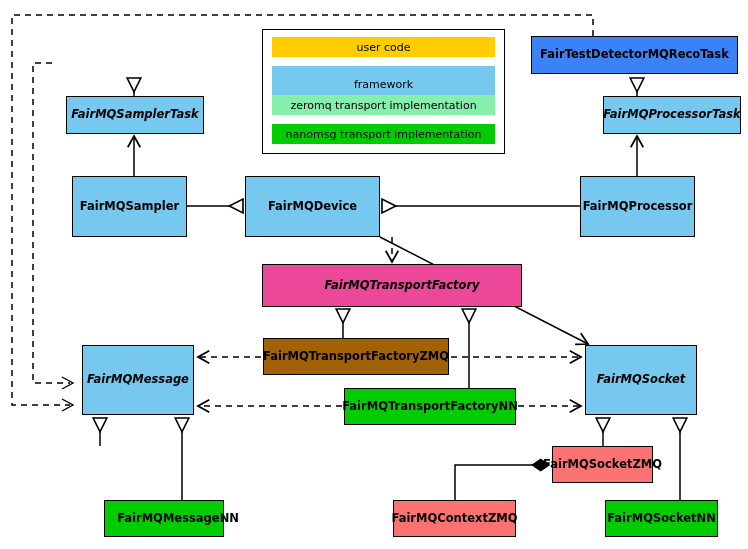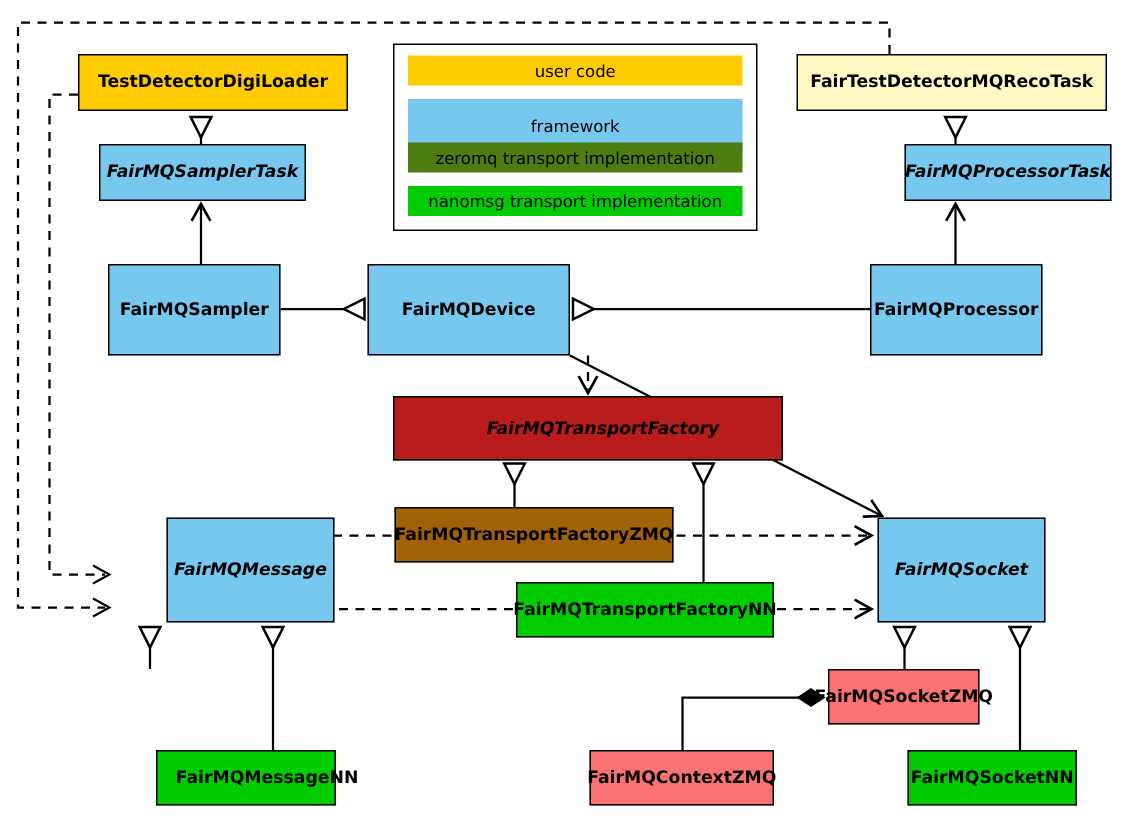--- a/index.html
+++ b/index.html
@@ -99,9 +99,6 @@
     <span>nanomsg transport implementation</span>
   </div>
 
-  <div class="node" style="left:52px;top:36px;width:180px;height:38px;background:#FFCC00;">
-    <span>TestDetectorDigiLoader</span>
-  </div>
 
   <div class="node abstract" style="left:66px;top:96px;width:138px;height:38px;background:#76C8EF;">
     <span>FairMQSamplerTask</span>

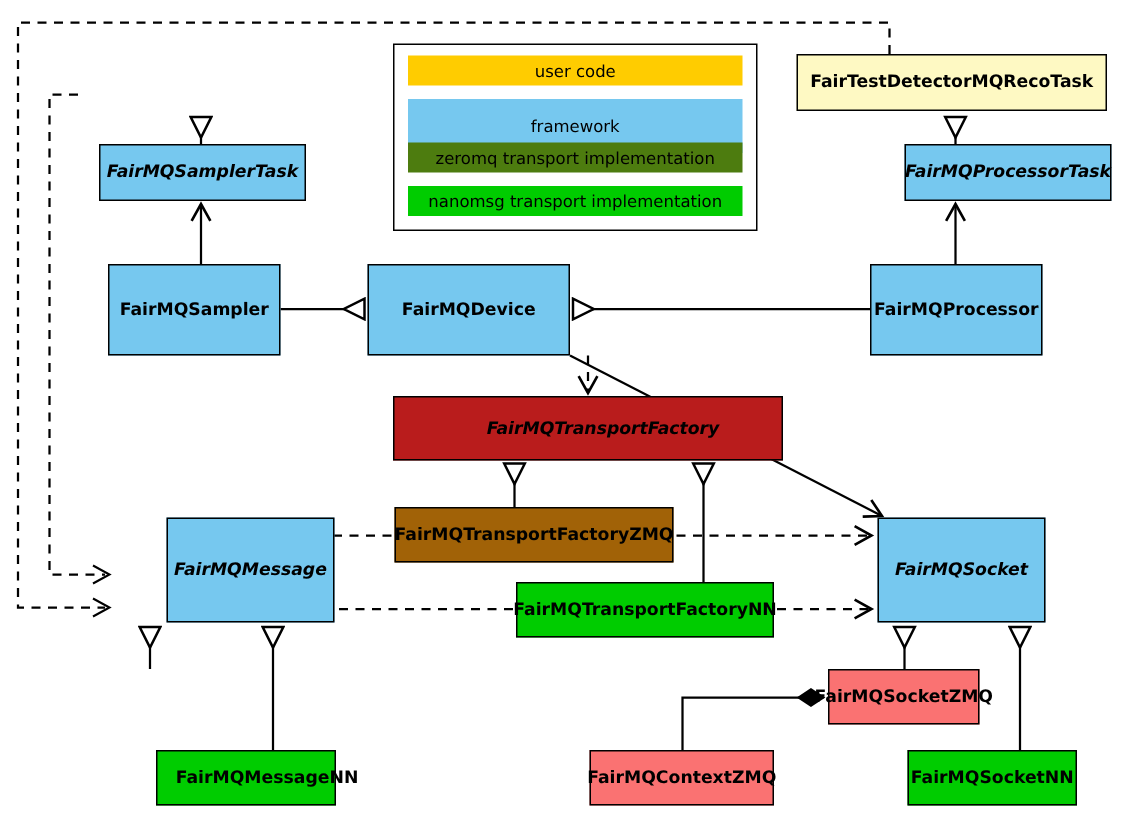--- a/index.html
+++ b/index.html
@@ -116,7 +116,7 @@
     <span>FairMQProcessor</span>
   </div>
 
-  <div class="node" style="left:531px;top:36px;width:207px;height:38px;background:#fef9c3;">
+  <div class="node" style="left:531px;top:36px;width:207px;height:38px;background:#3b82f6;">
     <span>FairTestDetectorMQRecoTask</span>
   </div>
 

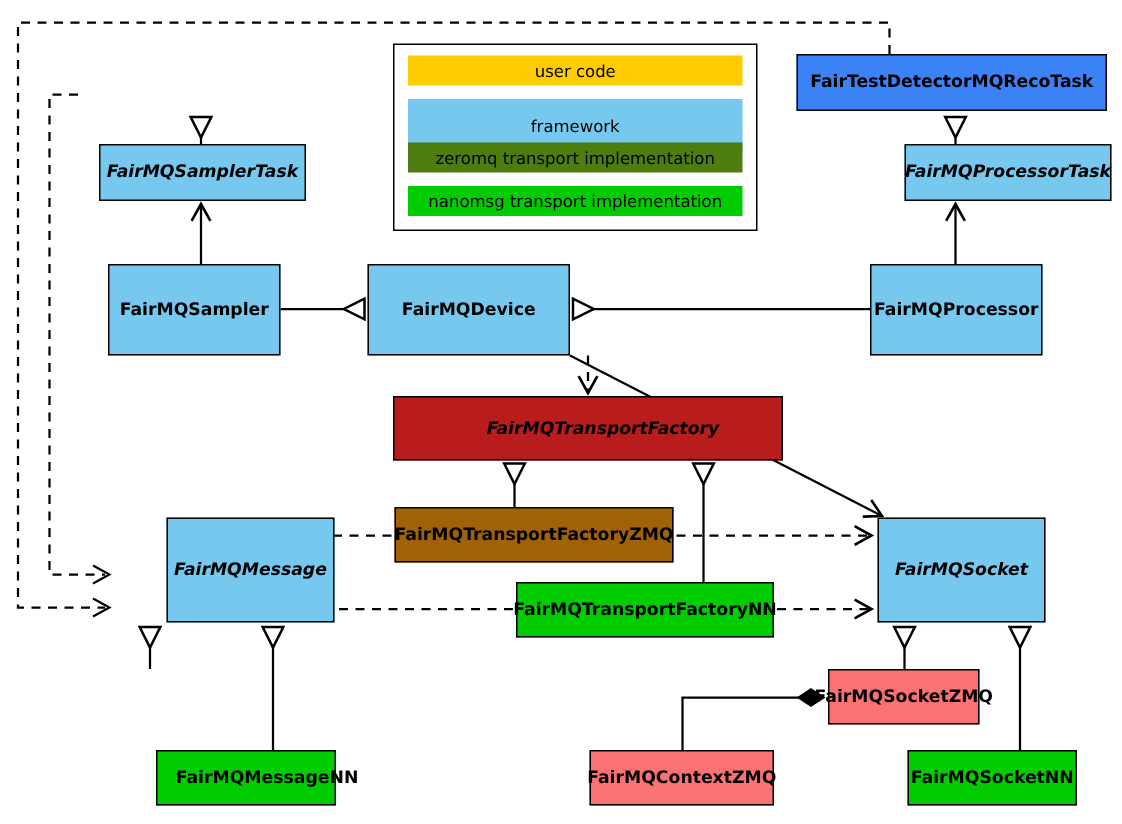--- a/index.html
+++ b/index.html
@@ -92,7 +92,7 @@
   <div class="legend-bar" style="left:272px;top:66px;width:223px;height:36px;background:#76C8EF;">
     <span>framework</span>
   </div>
-  <div class="legend-bar" style="left:272px;top:95px;width:223px;height:20px;background:#4d7c0f;">
+  <div class="legend-bar" style="left:272px;top:95px;width:223px;height:20px;background:#86efac;">
     <span>zeromq transport implementation</span>
   </div>
   <div class="legend-bar" style="left:272px;top:124px;width:223px;height:20px;background:#00CC00;">

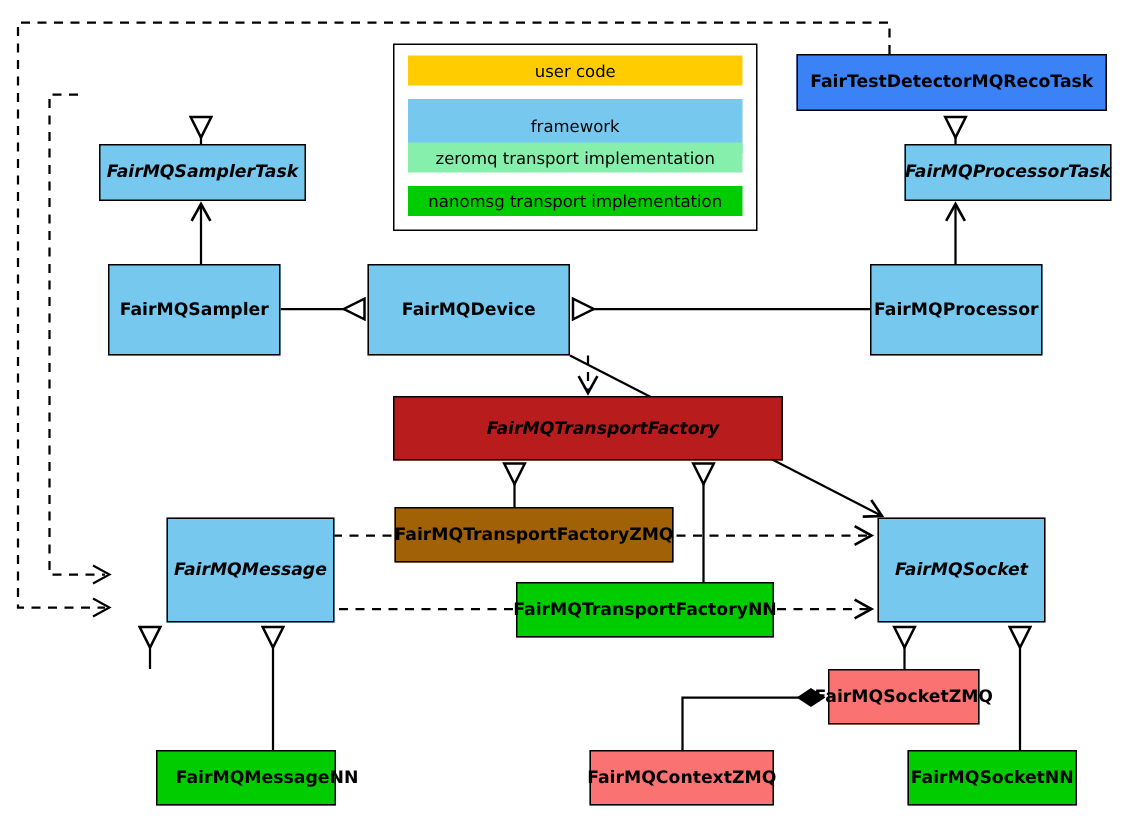--- a/index.html
+++ b/index.html
@@ -124,7 +124,7 @@
     <span>FairMQProcessorTask</span>
   </div>
 
-  <div class="node abstract" style="left:262px;top:264px;width:260px;height:43px;background:#b91c1c;padding-left:20px;">
+  <div class="node abstract" style="left:262px;top:264px;width:260px;height:43px;background:#ec4899;padding-left:20px;">
     <span>FairMQTransportFactory</span>
   </div>
 

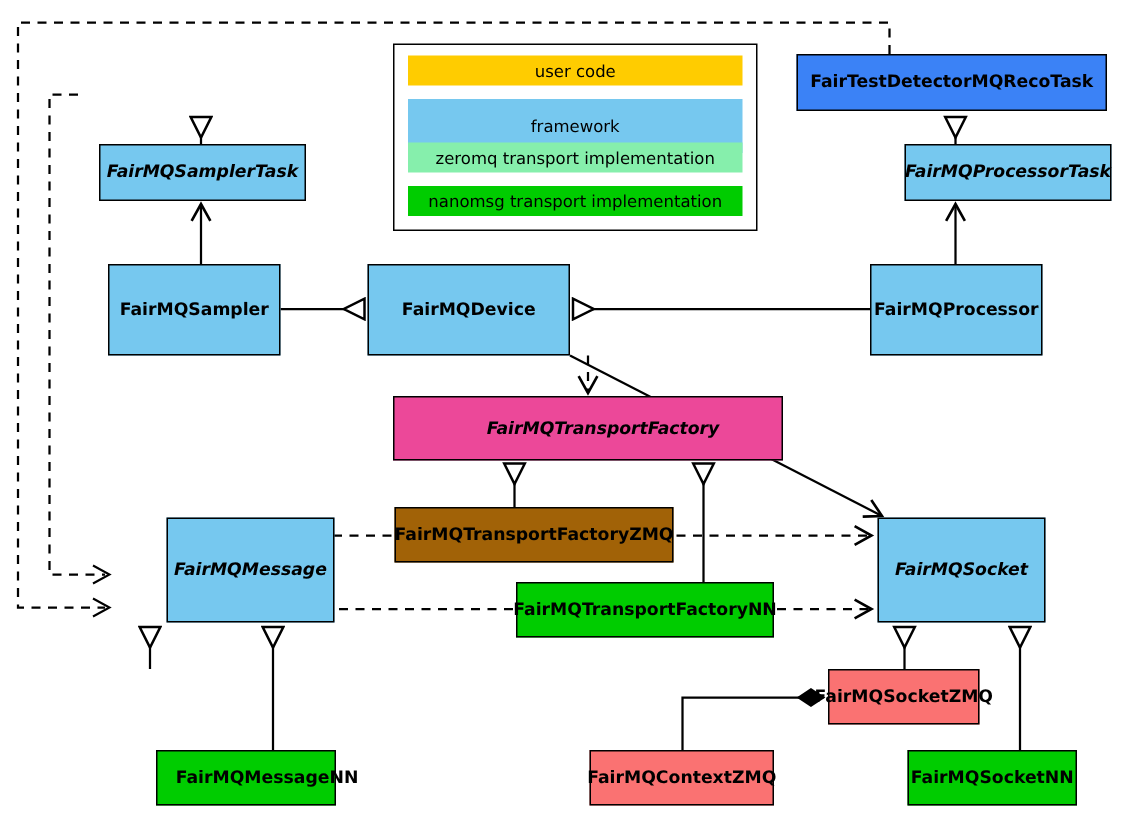--- a/index.html
+++ b/index.html
@@ -136,7 +136,7 @@
     <span>FairMQTransportFactoryNN</span>
   </div>
 
-  <div class="node abstract" style="left:82px;top:345px;width:112px;height:70px;background:#76C8EF;margin-left:29px;">
+  <div class="node abstract" style="left:82px;top:345px;width:112px;height:70px;background:#76C8EF;">
     <span>FairMQMessage</span>
   </div>
 

